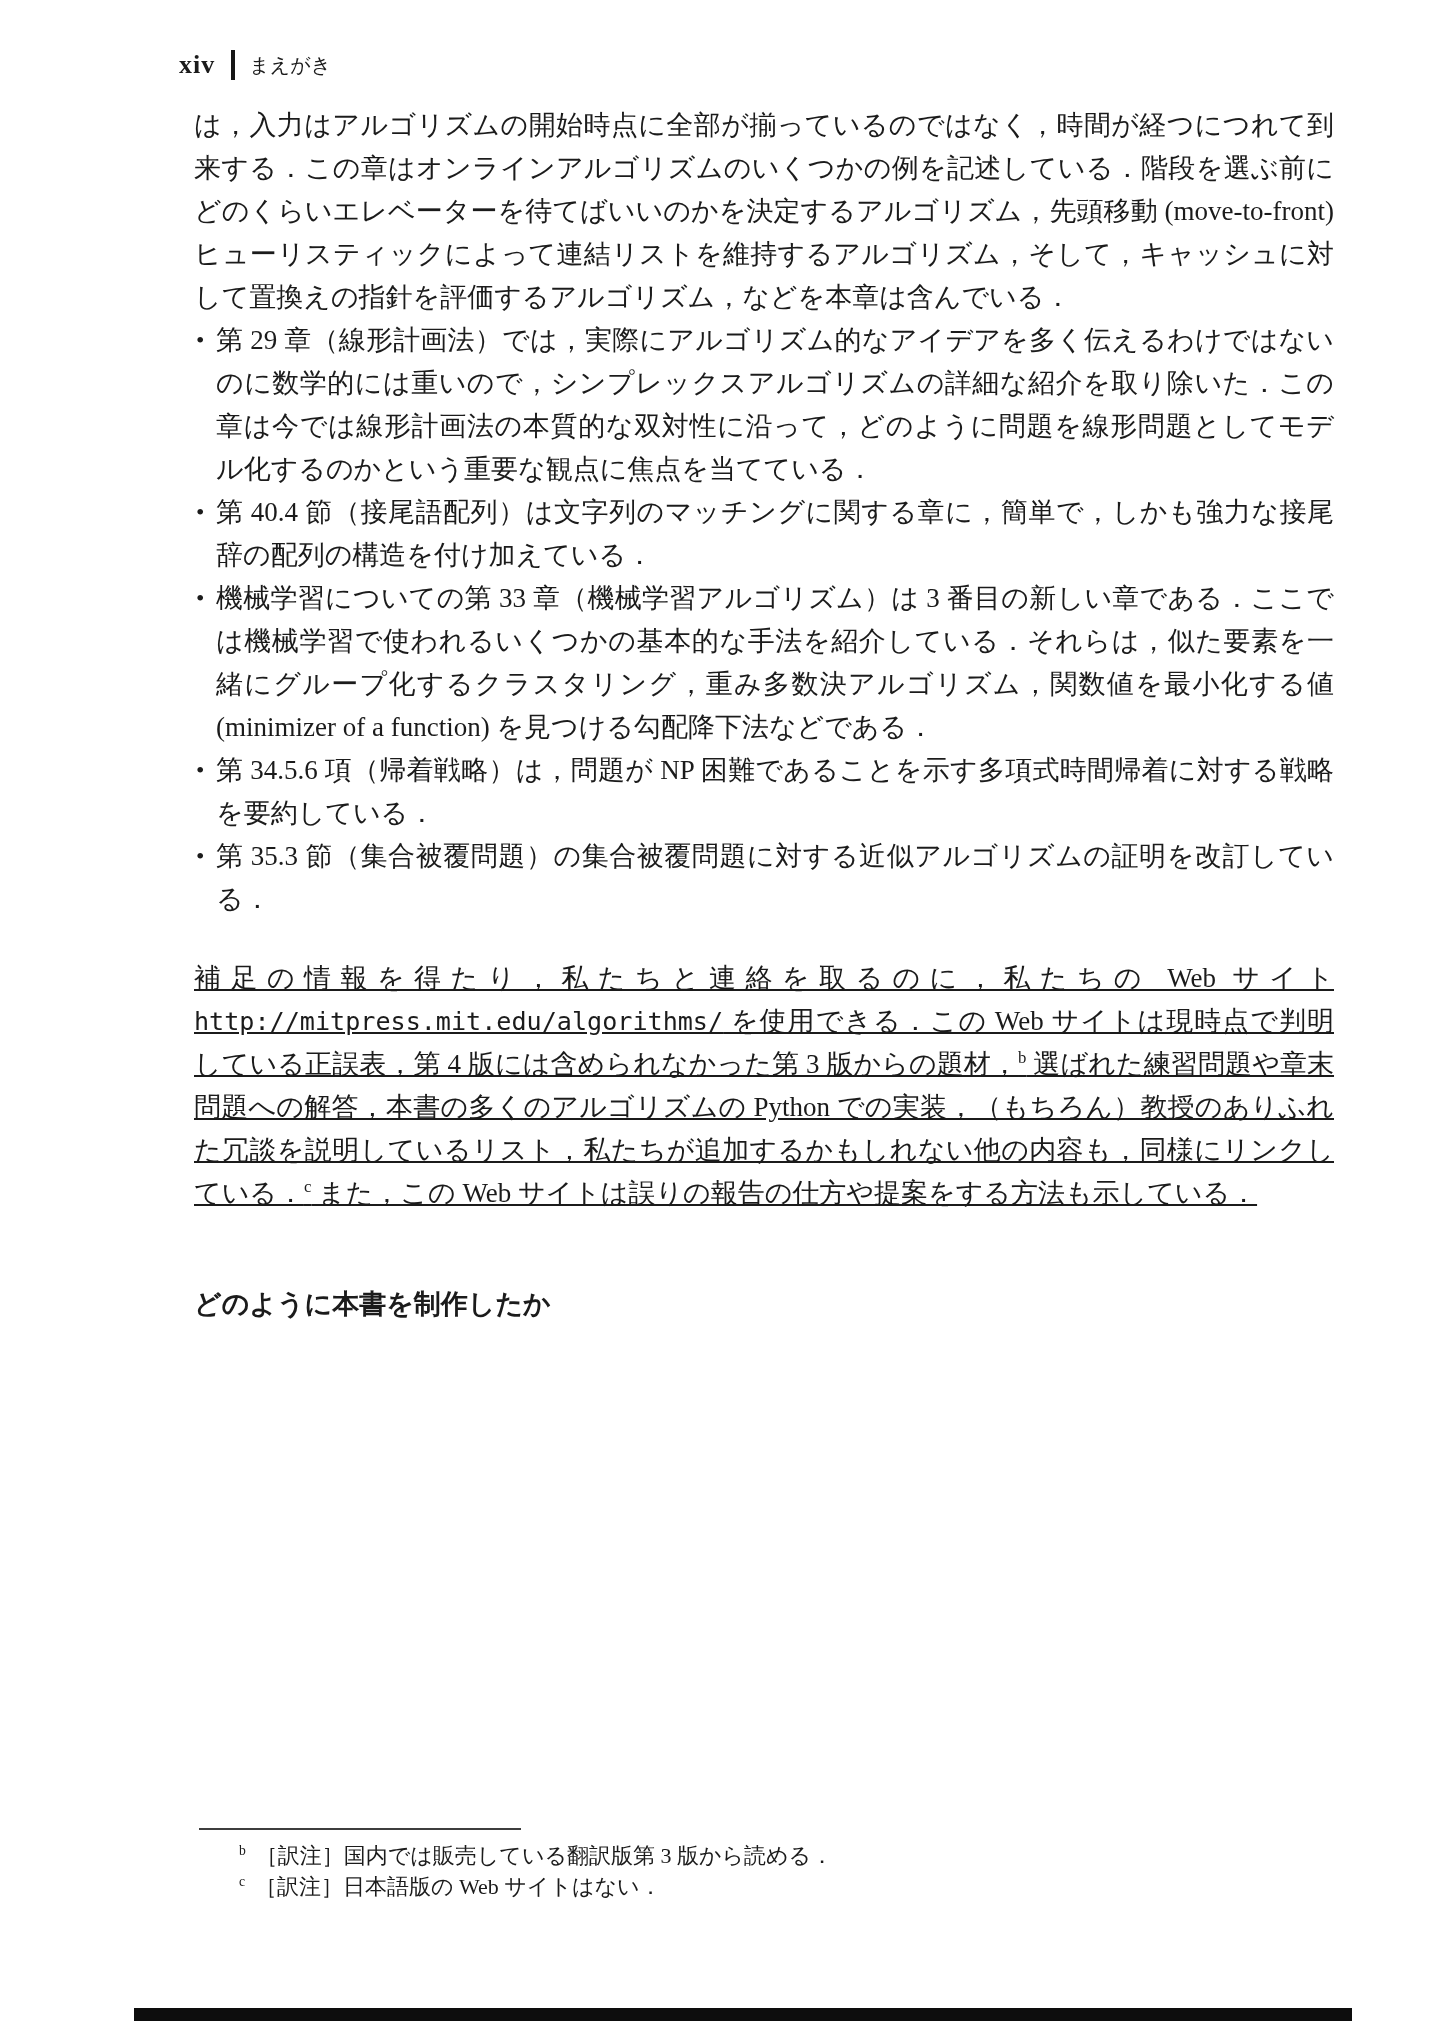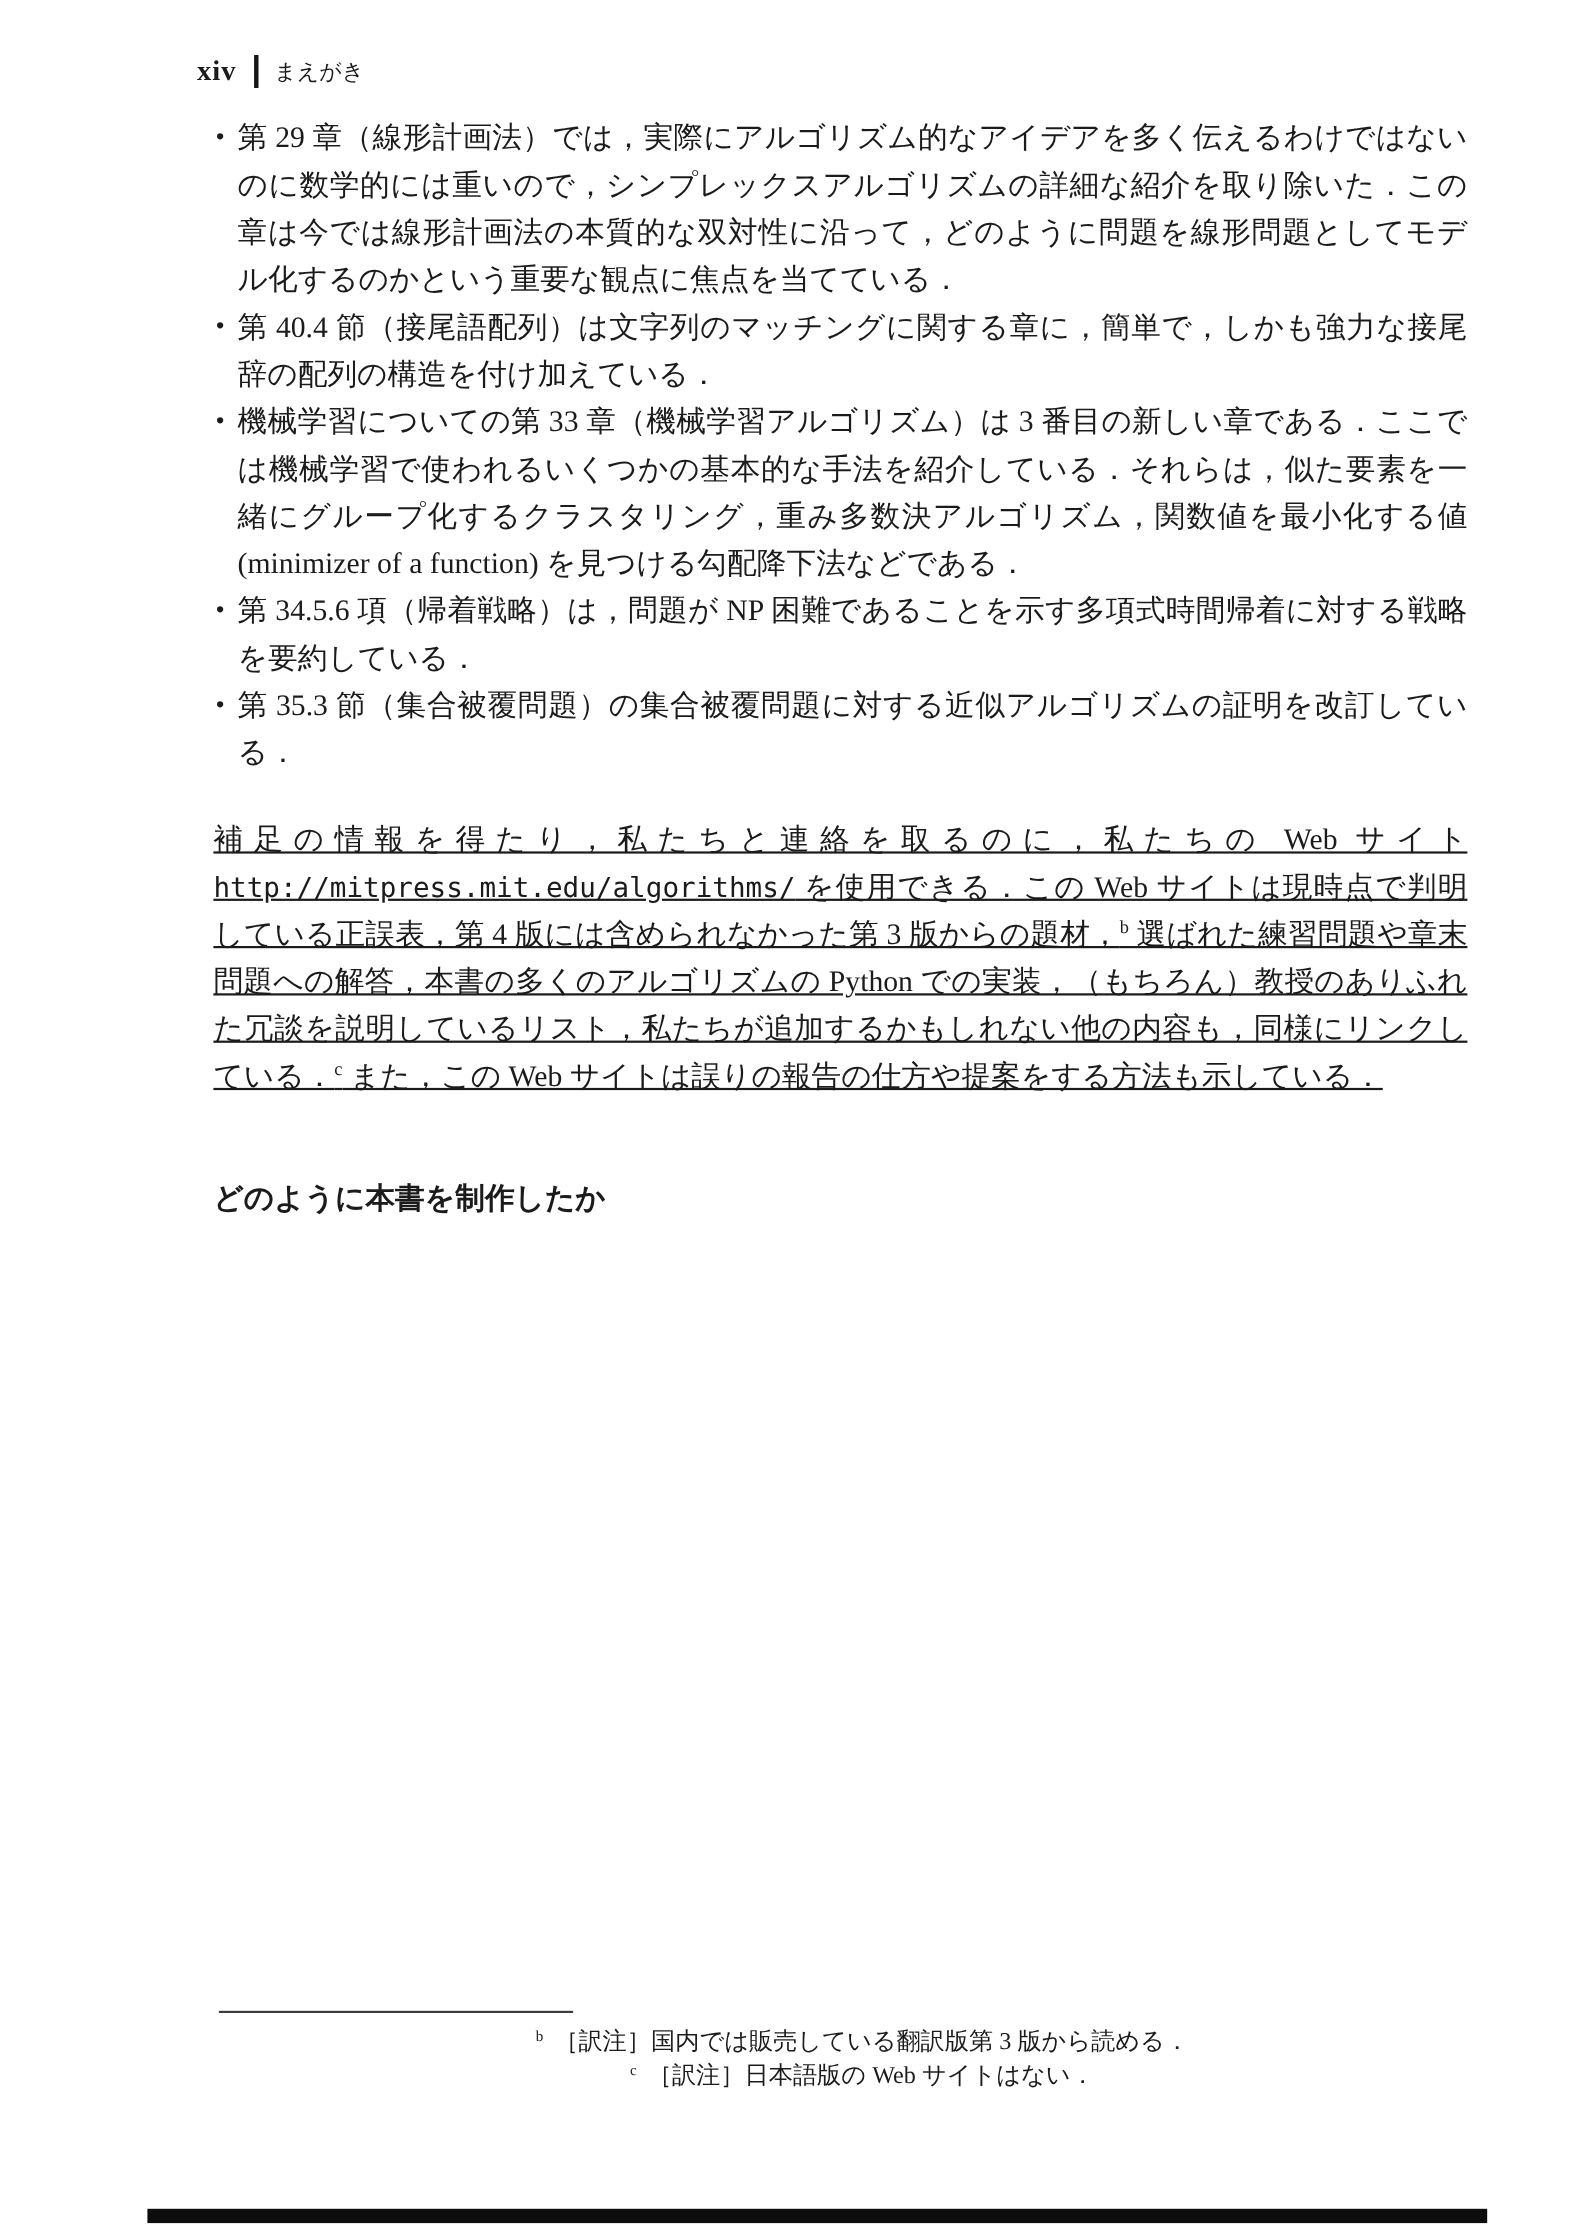--- a/index.html
+++ b/index.html
@@ -96,6 +96,7 @@
 
   <div class="main-col">
 
+    <p class="list-cont">は，入力はアルゴリズムの開始時点に全部が揃っているのではなく，時間が経つにつれて到来する．この章はオンラインアルゴリズムのいくつかの例を記述している．階段を選ぶ前にどのくらいエレベーターを待てばいいのかを決定するアルゴリズム，先頭移動 (move-to-front) ヒューリスティックによって連結リストを維持するアルゴリズム，そして，キャッシュに対して置換えの指針を評価するアルゴリズム，などを本章は含んでいる．</p>
 
     <ul class="changes">
       <li>

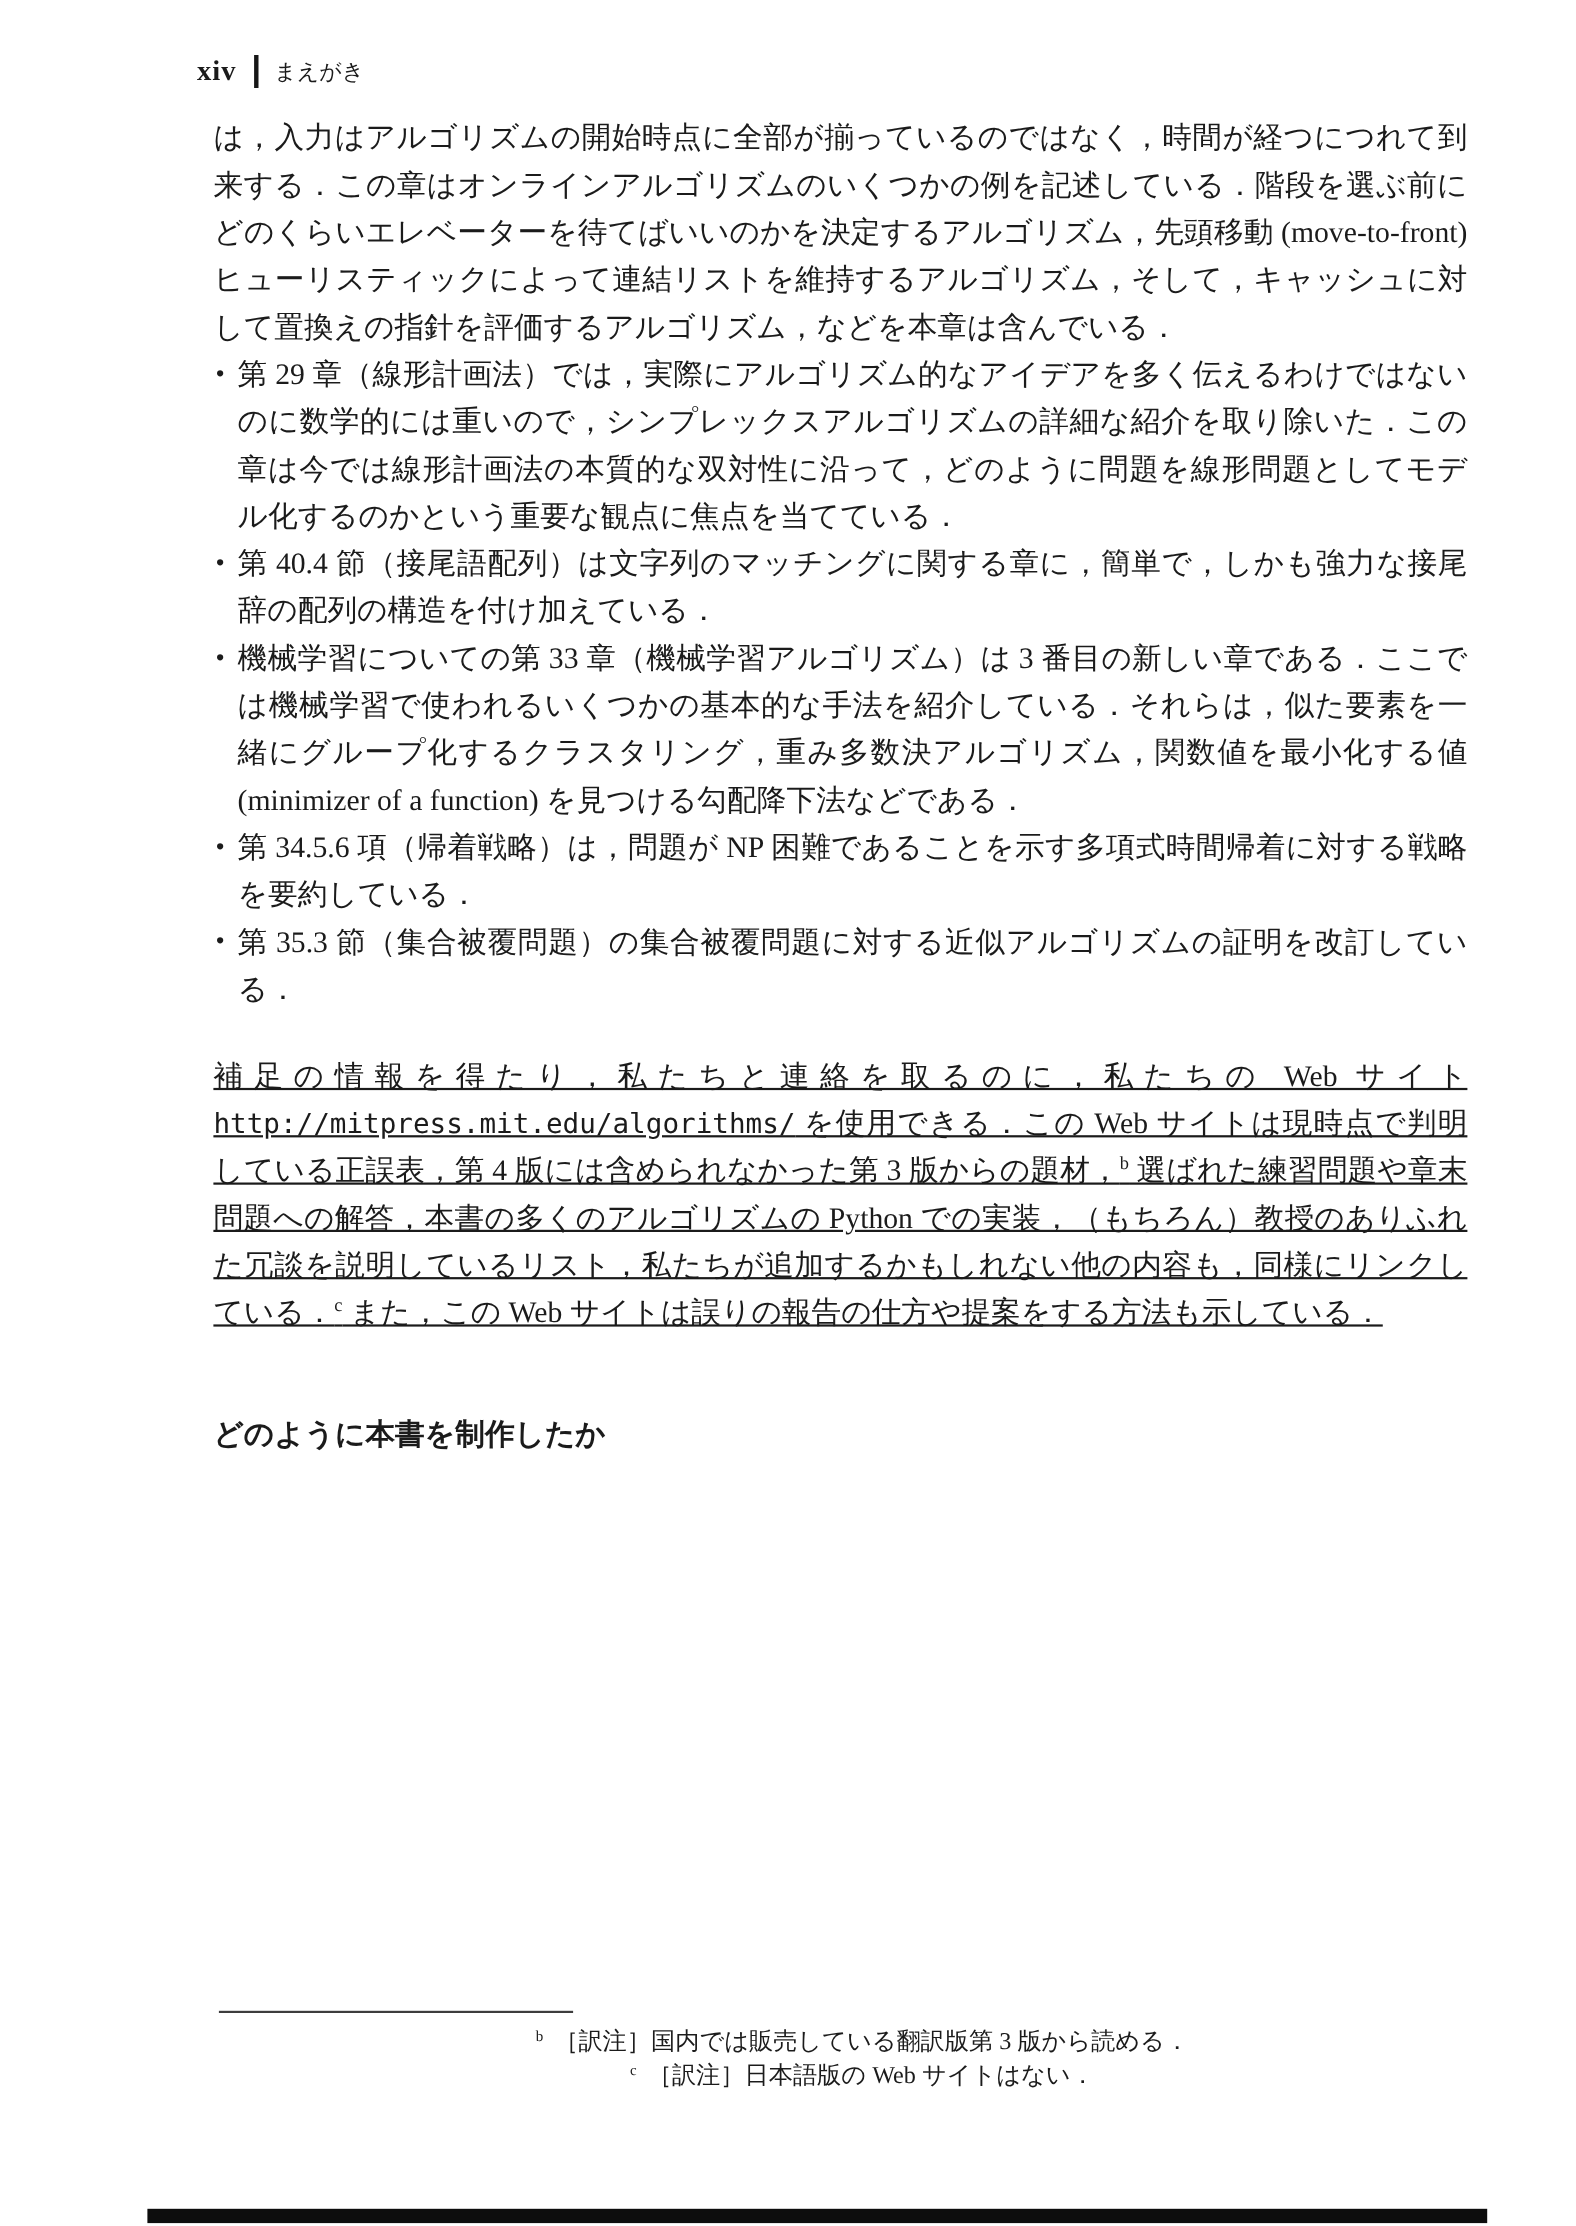--- a/index.html
+++ b/index.html
@@ -74,7 +74,7 @@
     font-size: 22px; line-height: 31px;
   }
   .fn-rule { width: 322px; height: 2px; background: #3d3d3d; margin: 0 0 10px 0; }
-  .footnote { padding-left: 40px; text-align: center; }
+  .footnote { padding-left: 40px; text-align: left; }
   .footnote sup.fnmark { margin-right: 10px; }
 
   

